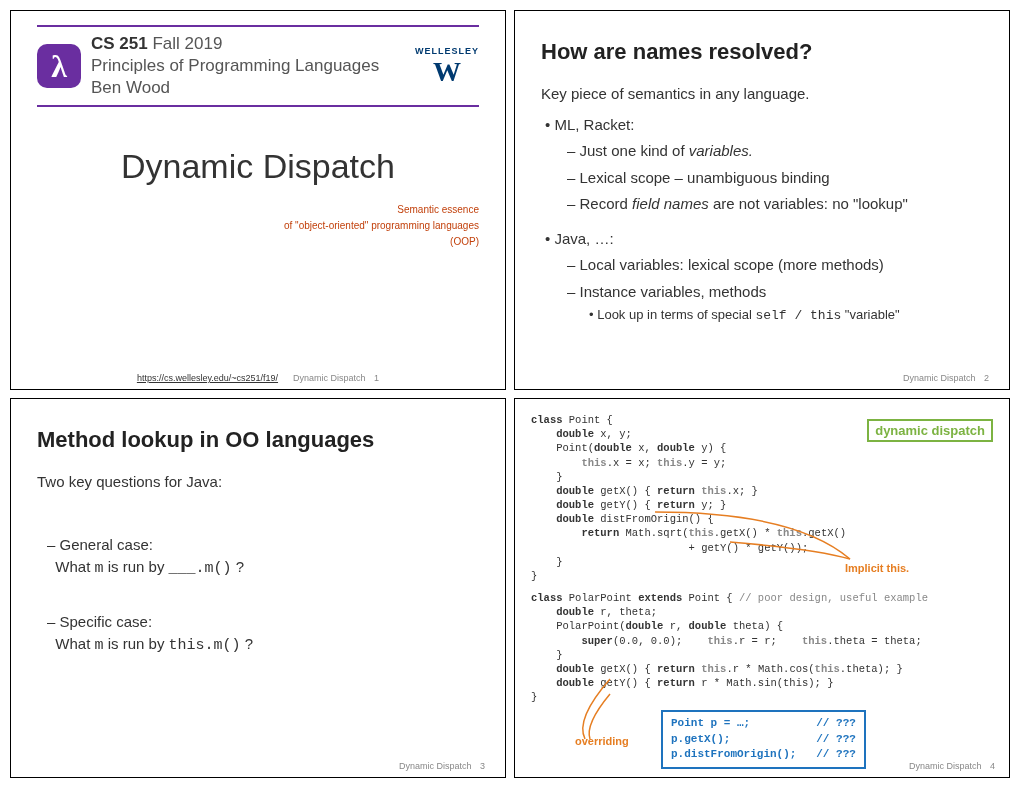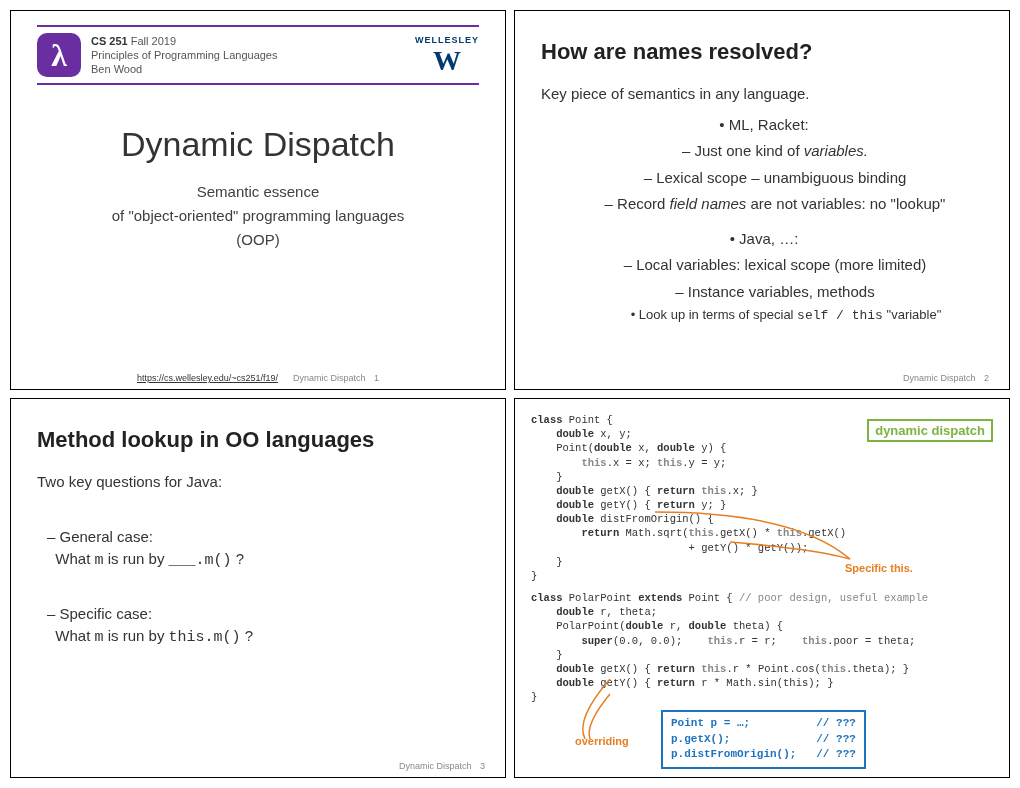--- a/index.html
+++ b/index.html
@@ -47,7 +47,7 @@
     margin-right: 10px;
     font-family: serif;
   }
-  .course-info { flex: 1; font-size: 11px; color: #555; line-height: 1.3; }
+  .course-info { flex: 1; font-size: 17px; color: #555; line-height: 1.3; }
   .course-info .line1 b { color: #333; }
   .wellesley-logo {
     display: flex;

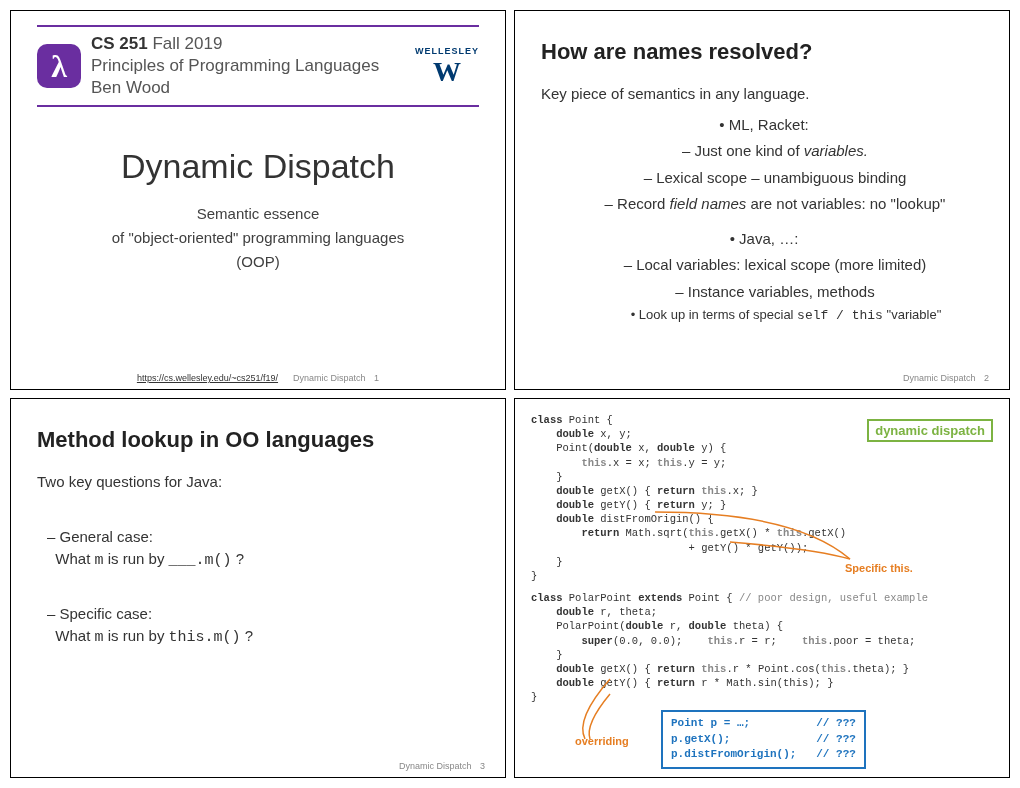--- a/index.html
+++ b/index.html
@@ -98,7 +98,7 @@
   }
   .body-text { font-size: 15px; color: #333; line-height: 1.5; }
   ul.bul { list-style: none; padding-left: 4px; margin: 8px 0; }
-  ul.bul > li { margin-bottom: 4px; text-align: center; }
+  ul.bul > li { margin-bottom: 4px; }
   ul.bul > li::before { content: "• "; }
   ul.dash { list-style: none; padding-left: 22px; margin: 4px 0; }
   ul.dash > li::before { content: "– "; }

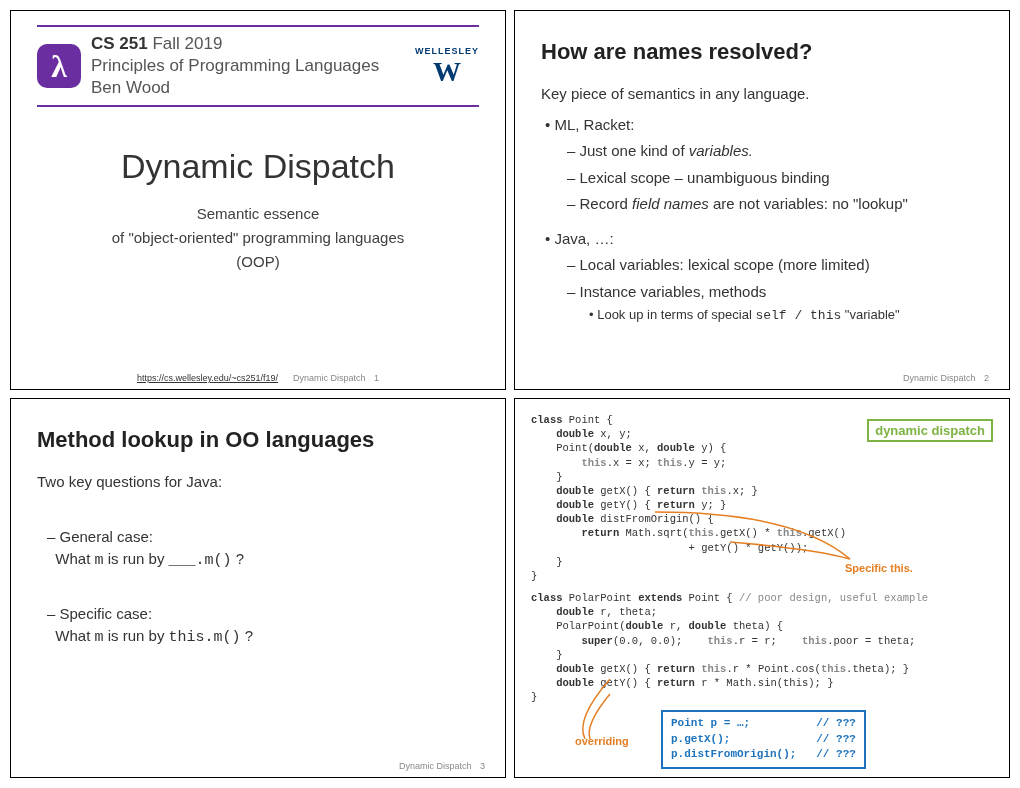--- a/index.html
+++ b/index.html
@@ -73,9 +73,9 @@
     font-weight: 400;
   }
   .subtitle {
-    text-align: center;
-    color: #404040;
-    font-size: 15px;
+    text-align: right;
+    color: #c2410c;
+    font-size: 10px;
     line-height: 1.6;
   }
   .footer {

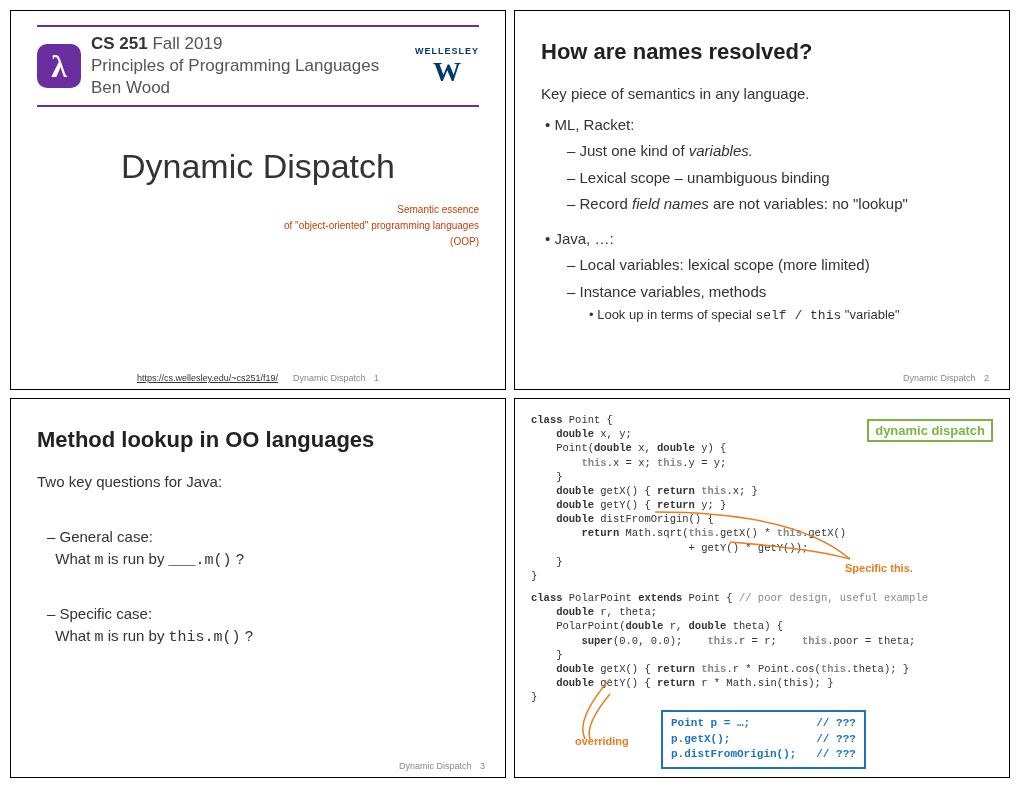--- a/index.html
+++ b/index.html
@@ -195,7 +195,7 @@
       </li>
       <li style="margin-top:12px;"><span>Java, …:</span>
         <ul class="dash">
-          <li>Local variables: lexical scope (more limited)</li>
+          <li>Local variables: lexical scope (more methods)</li>
           <li><span>Instance variables, methods</span>
             <ul class="dot2">
               <li><span>Look up in terms of special </span><span class="mono">self / this</span><span> "variable"</span></li>

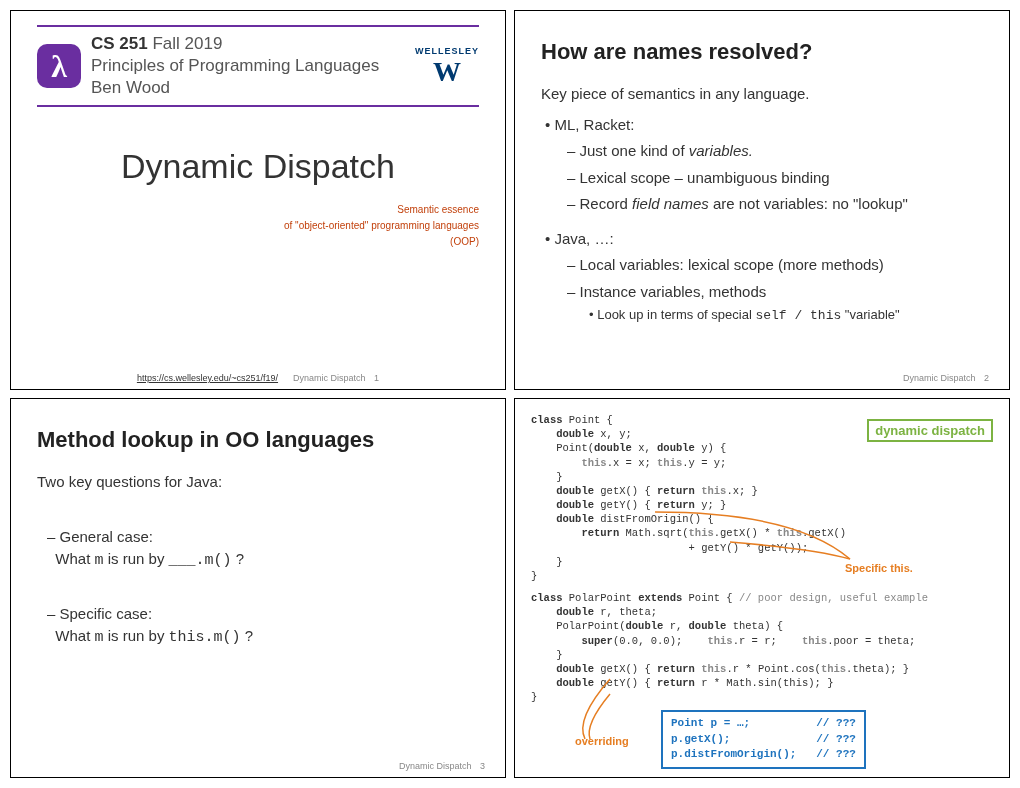--- a/index.html
+++ b/index.html
@@ -213,7 +213,7 @@
   <div class="slide">
     <h2 class="slide-title">Method lookup in OO languages</h2>
     <div class="body-text">Two key questions for Java:</div>
-    <ul class="dash body-text" style="margin-top:32px; padding-left:10px;">
+    <ul class="dash body-text" style="margin-top:40px; padding-left:10px;">
       <li>
         <span>General case:</span><br>
         &nbsp;&nbsp;<span>What </span><span class="mono">m</span><span> is run by </span><span class="mono">___.m()</span><span> ?</span>

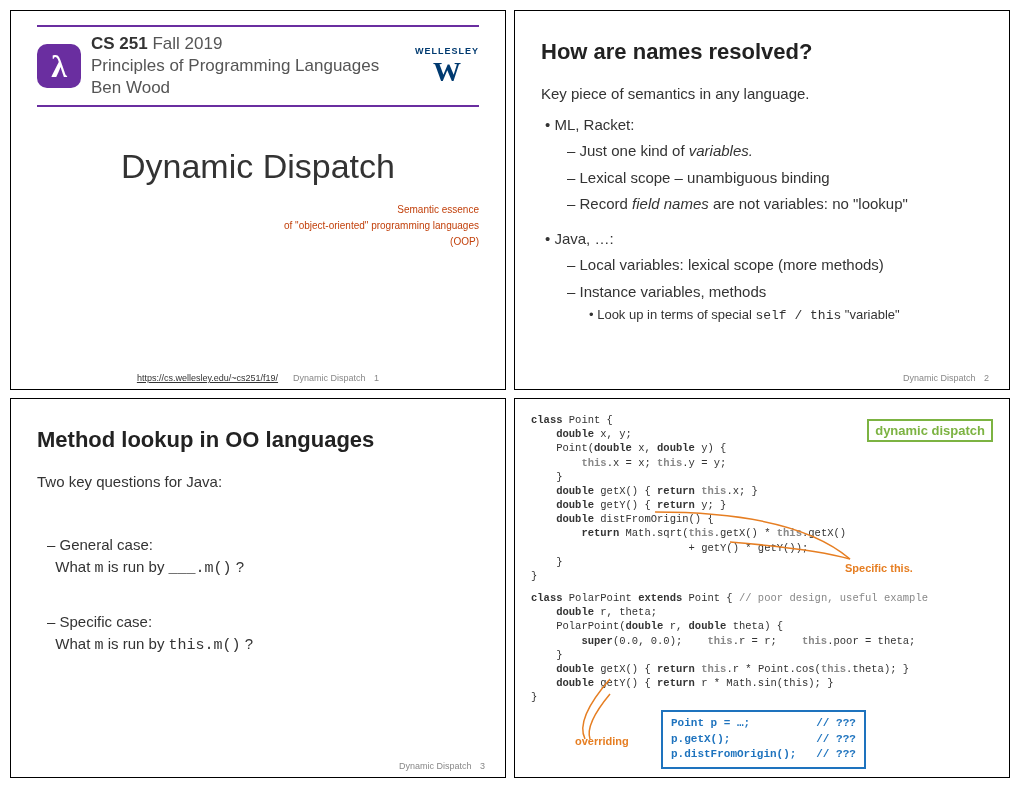--- a/index.html
+++ b/index.html
@@ -255,7 +255,7 @@
 <span class="kw">    double</span><span> getY() { </span><span class="kw">return</span><span> r * Math.sin(this); }</span>
 <span>}</span></pre>
 
-    <div class="callout-impl" style="top:163px; left:330px;">Specific this.</div>
+    <div class="callout-impl" style="top:163px; left:330px;">Implicit this.</div>
     <div class="callout-impl" style="bottom:30px; left:60px;">overriding</div>
 
     <svg class="arrow" style="top:100px; left:0;" width="480" height="260">

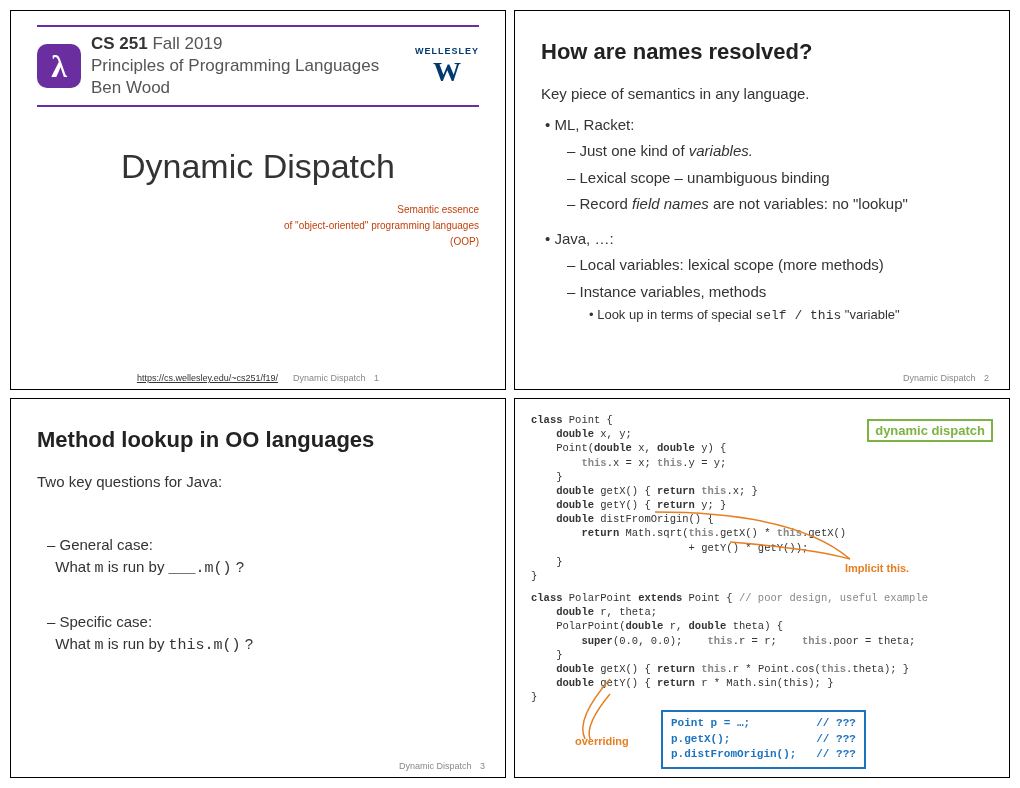--- a/index.html
+++ b/index.html
@@ -249,7 +249,7 @@
 <pre class="code" style="margin-top:8px;"><span class="kw">class</span><span> PolarPoint </span><span class="kw">extends</span><span> Point { </span><span class="gray">// poor design, useful example</span>
 <span class="kw">    double</span><span> r, theta;</span>
 <span>    PolarPoint(</span><span class="kw">double</span><span> r, </span><span class="kw">double</span><span> theta) {</span>
-<span class="kw">        super</span><span>(0.0, 0.0);    </span><span class="kw gray">this</span><span>.r = r;    </span><span class="kw gray">this</span><span>.poor = theta;</span>
+<span class="kw">        super</span><span>(0.0, 0.0);    </span><span class="kw gray">this</span><span>.r = r;    </span><span class="kw gray">this</span><span>.theta = theta;</span>
 <span>    }</span>
 <span class="kw">    double</span><span> getX() { </span><span class="kw">return</span><span> </span><span class="kw gray">this</span><span>.r * Point.cos(</span><span class="kw gray">this</span><span>.theta); }</span>
 <span class="kw">    double</span><span> getY() { </span><span class="kw">return</span><span> r * Math.sin(this); }</span>

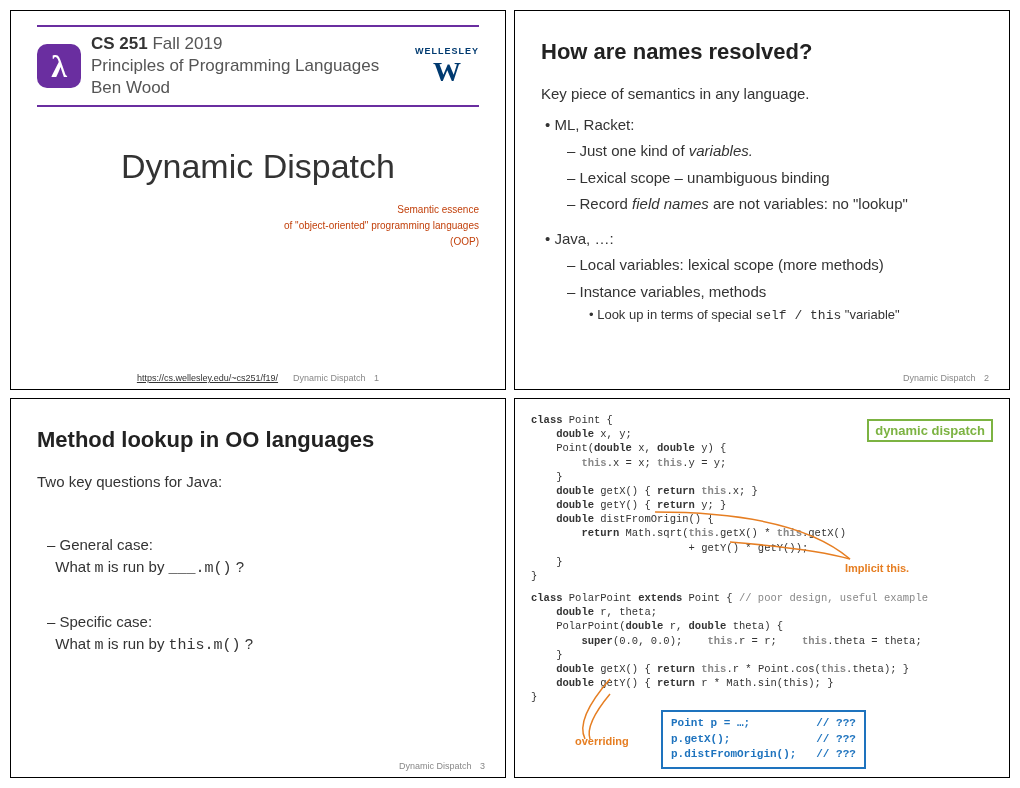--- a/index.html
+++ b/index.html
@@ -251,7 +251,7 @@
 <span>    PolarPoint(</span><span class="kw">double</span><span> r, </span><span class="kw">double</span><span> theta) {</span>
 <span class="kw">        super</span><span>(0.0, 0.0);    </span><span class="kw gray">this</span><span>.r = r;    </span><span class="kw gray">this</span><span>.theta = theta;</span>
 <span>    }</span>
-<span class="kw">    double</span><span> getX() { </span><span class="kw">return</span><span> </span><span class="kw gray">this</span><span>.r * Point.cos(</span><span class="kw gray">this</span><span>.theta); }</span>
+<span class="kw">    double</span><span> getX() { </span><span class="kw">return</span><span> </span><span class="kw gray">this</span><span>.r * Math.cos(</span><span class="kw gray">this</span><span>.theta); }</span>
 <span class="kw">    double</span><span> getY() { </span><span class="kw">return</span><span> r * Math.sin(this); }</span>
 <span>}</span></pre>
 

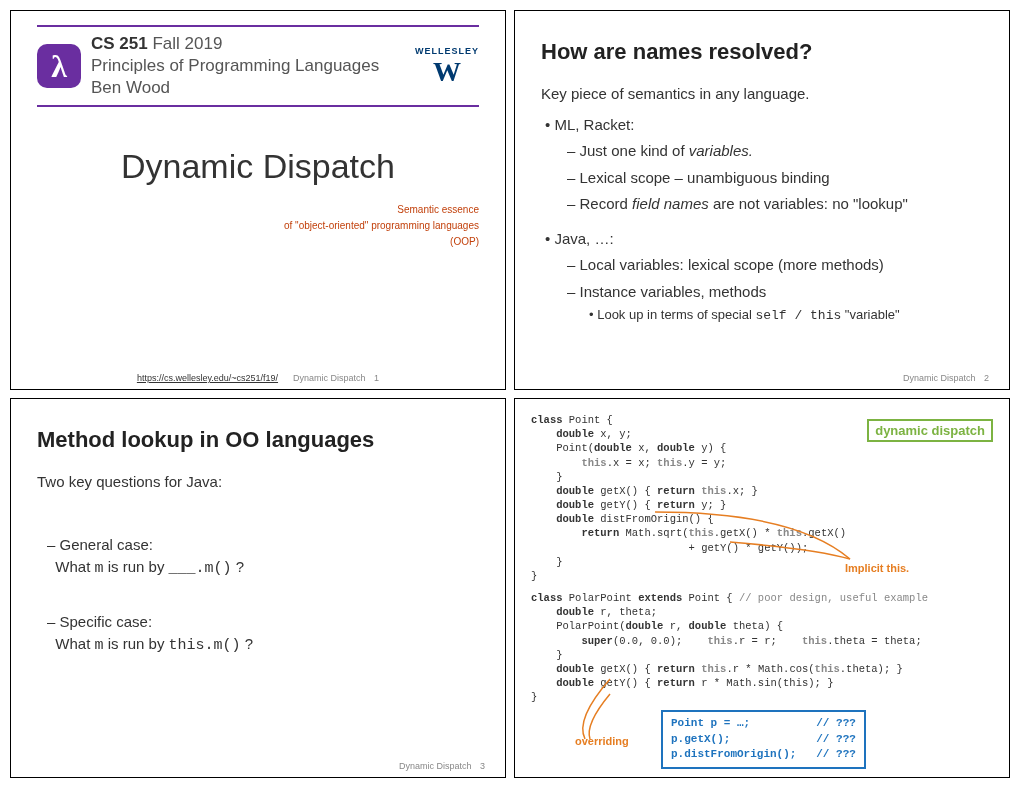--- a/index.html
+++ b/index.html
@@ -269,6 +269,10 @@
 <span>p.getX();             // ???</span>
 <span>p.distFromOrigin();   // ???</span></div>
 
+    <div class="footer" style="text-align:right; right:14px;">
+      <span class="label">Dynamic Dispatch</span>
+      <span>4</span>
+    </div>
   </div>
 
 </div>

